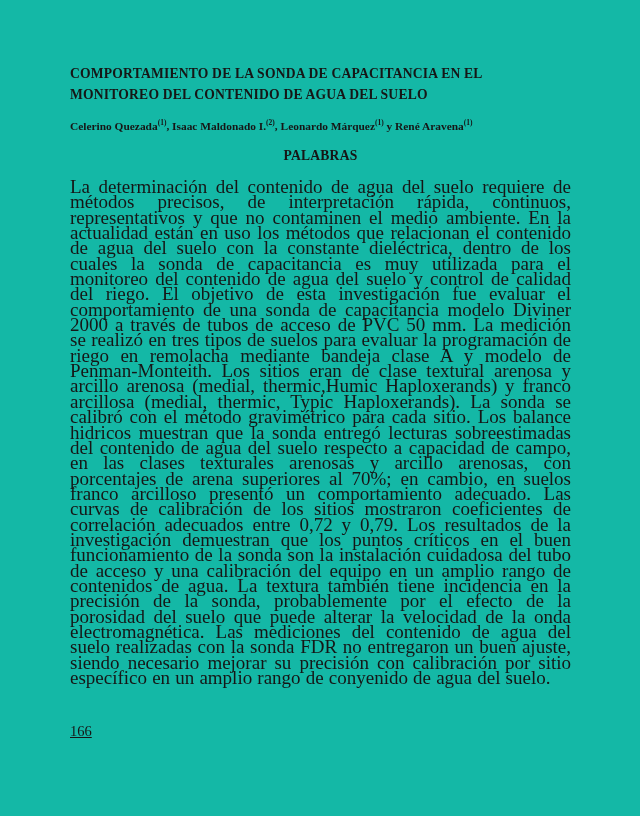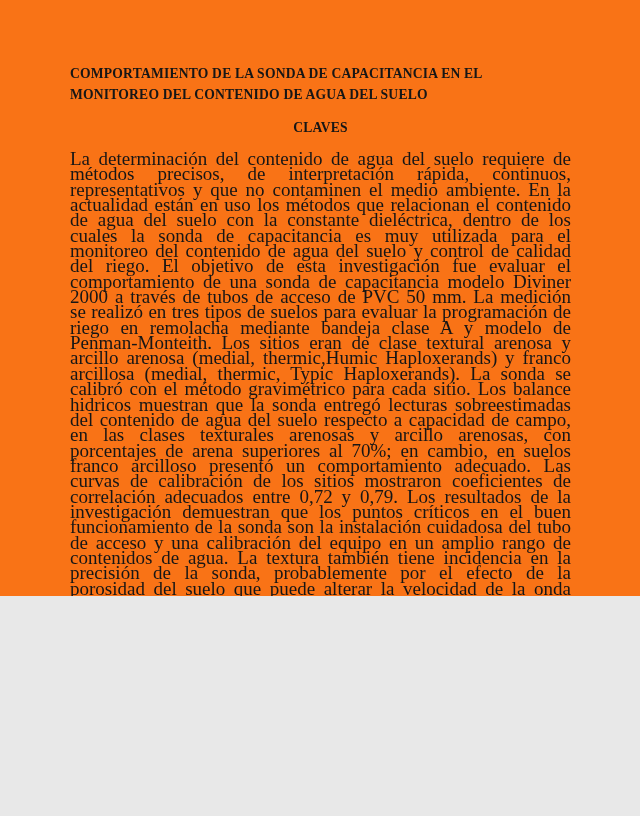--- a/index.html
+++ b/index.html
@@ -10,8 +10,8 @@
   .page {
     position: relative;
     width: 640px;
-    height: 596px;
-    background: #f97316;
+    height: 816px;
+    background: #14b8a6;
     color: #161616;
     font-family: "Liberation Serif", "DejaVu Serif", serif;
     overflow: hidden;

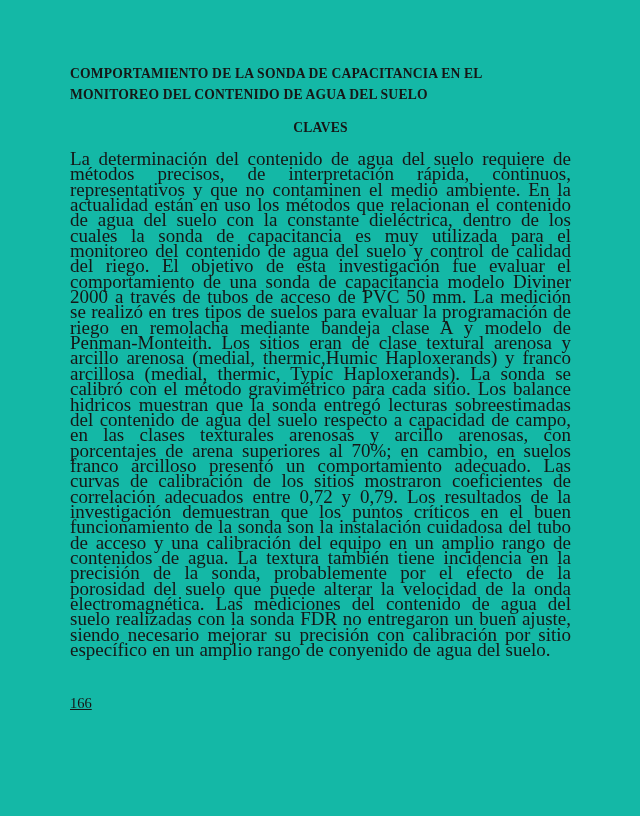--- a/index.html
+++ b/index.html
@@ -96,6 +96,7 @@
     <h1 class="paper-title">COMPORTAMIENTO DE LA SONDA DE CAPACITANCIA EN EL
 MONITOREO DEL CONTENIDO DE AGUA DEL SUELO</h1>
 
+    <p class="authors"><span>Celerino Quezada<sup>(1)</sup></span>, <span>Isaac Maldonado I.<sup>(2)</sup></span>, <span>Leonardo Márquez<sup>(1)</sup></span> y <span>René Aravena<sup>(1)</sup></span></p>
 
 
     <h2 class="section-heading">CLAVES</h2>

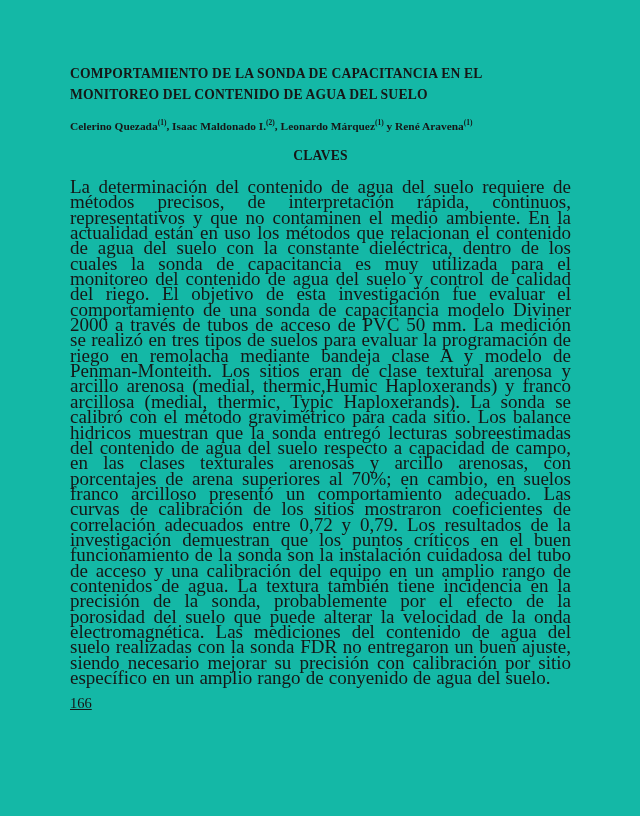--- a/index.html
+++ b/index.html
@@ -99,7 +99,7 @@
     <p class="authors"><span>Celerino Quezada<sup>(1)</sup></span>, <span>Isaac Maldonado I.<sup>(2)</sup></span>, <span>Leonardo Márquez<sup>(1)</sup></span> y <span>René Aravena<sup>(1)</sup></span></p>
 
 
-    <h2 class="section-heading">CLAVES</h2>
+    <h2 class="section-heading">PALABRAS</h2>
 
     <p class="abstract">La determinación del contenido de agua del suelo requiere de métodos precisos, de interpretación rápida, continuos, representativos y que no contaminen el medio ambiente. En la actualidad están en uso los métodos que relacionan el contenido de agua del suelo con la constante dieléctrica, dentro de los cuales la sonda de capacitancia es muy utilizada para el monitoreo del contenido de agua del suelo y control de calidad del riego. El objetivo de esta investigación fue evaluar el comportamiento de una sonda de capacitancia modelo Diviner 2000 a través de tubos de acceso de PVC 50 mm. La medición se realizó en tres tipos de suelos para evaluar la  programación de riego en remolacha mediante bandeja clase A y modelo de Penman-Monteith. Los sitios eran de clase textural arenosa y arcillo arenosa (medial, thermic,Humic Haploxerands) y franco arcillosa (medial, thermic, Typic Haploxerands). La sonda se calibró con el método gravimétrico para cada sitio. Los balance hidricos muestran que la sonda entregó lecturas sobreestimadas del contenido de agua del suelo respecto a capacidad de campo, en las clases texturales arenosas y arcillo arenosas, con porcentajes de arena superiores al 70%; en cambio, en suelos franco arcilloso presentó un comportamiento adecuado. Las curvas de calibración de los sitios mostraron coeficientes de correlación adecuados  entre 0,72 y 0,79. Los resultados de la investigación demuestran que los puntos críticos en el buen funcionamiento de la sonda son la instalación cuidadosa del tubo de acceso y  una calibración del equipo en un  amplio rango de contenidos de agua. La textura también  tiene incidencia en la precisión de la sonda, probablemente por el efecto de la porosidad del suelo que puede alterar la velocidad de la onda electromagnética. Las mediciones del contenido de agua del suelo realizadas con la sonda FDR no entregaron un buen ajuste, siendo necesario mejorar su  precisión con calibración por sitio específico en un amplio rango de conyenido de agua del suelo.</p>
   </div>

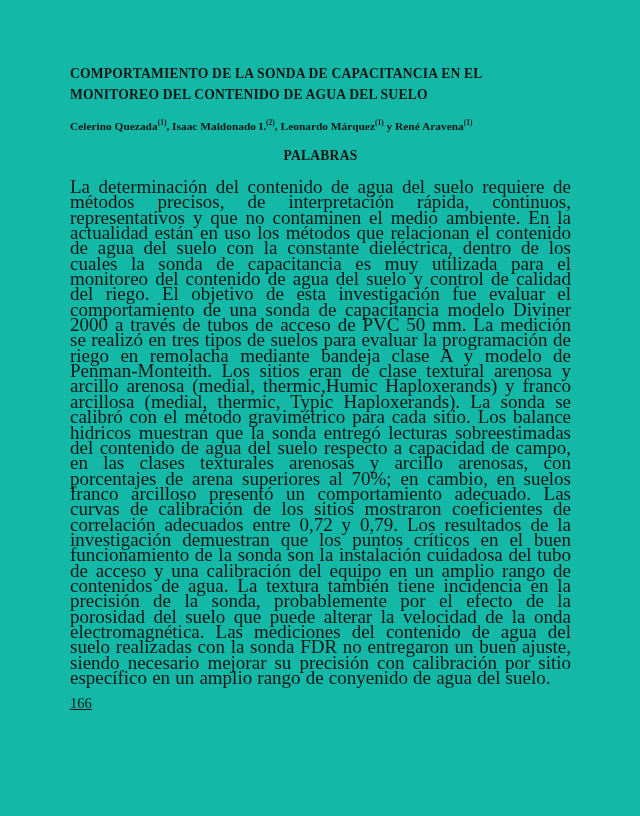--- a/index.html
+++ b/index.html
@@ -82,7 +82,7 @@
   .page-number {
     position: absolute;
     left: 70px;
-    top: 694px;
+    top: 722px;
     font-size: 14.5px;
     line-height: 18px;
     text-decoration: underline;

